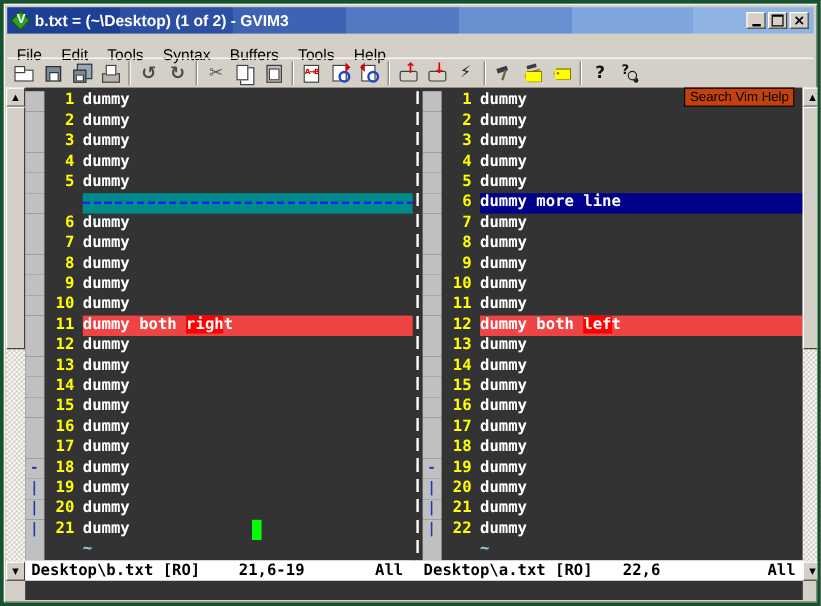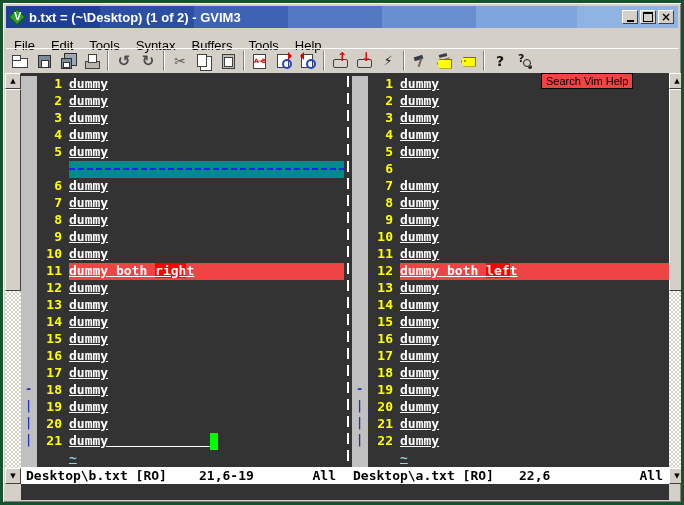--- a/index.html
+++ b/index.html
@@ -84,7 +84,7 @@
   .row{display:flex;height:17px;line-height:17px;font:bold 13px "DejaVu Sans Mono",monospace;flex:0 0 auto;}
   .fold{width:16px;background:#c0c0c0;color:#2038b0;padding-left:4px;font-size:12px;}
   .num{width:32px;color:#ffff00;text-align:right;padding-right:7px;}
-  .txt{flex:1;color:#fff;white-space:pre;overflow:hidden;text-decoration:underline;}
+  .txt{flex:1;color:#fff;white-space:pre;overflow:hidden;}
   .txt.add{background:#00008b;}
   .txt.chg{background:#ef4444;}
   .difftext{background:#ff0000;}

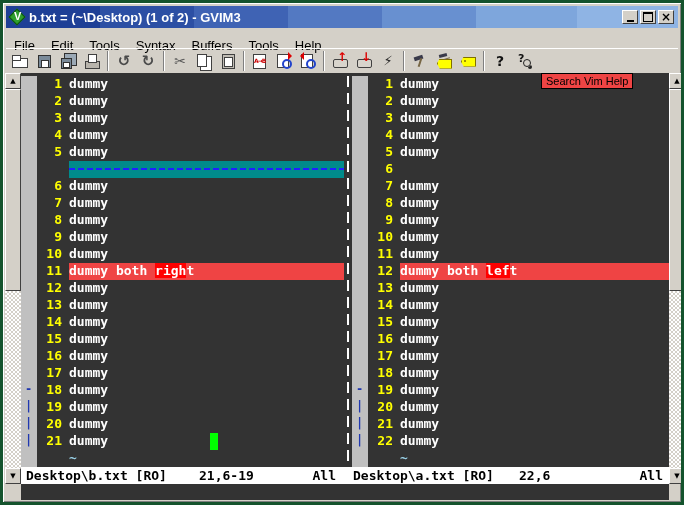--- a/index.html
+++ b/index.html
@@ -105,7 +105,7 @@
   .shalf.r .sall{right:6px;}
   .cmdline{position:absolute;left:18px;top:481px;width:648px;height:16px;background:#333333;}
   
-  .tooltip{position:absolute;left:538px;top:70px;background:#ef4444;border:1px solid #000;color:#000;
+  .tooltip{position:absolute;left:567px;top:70px;background:#c2410c;border:1px solid #000;color:#000;
     font:11px "Liberation Sans",sans-serif;padding:1px 4px;white-space:nowrap;z-index:10;}
 </style>
 </head>

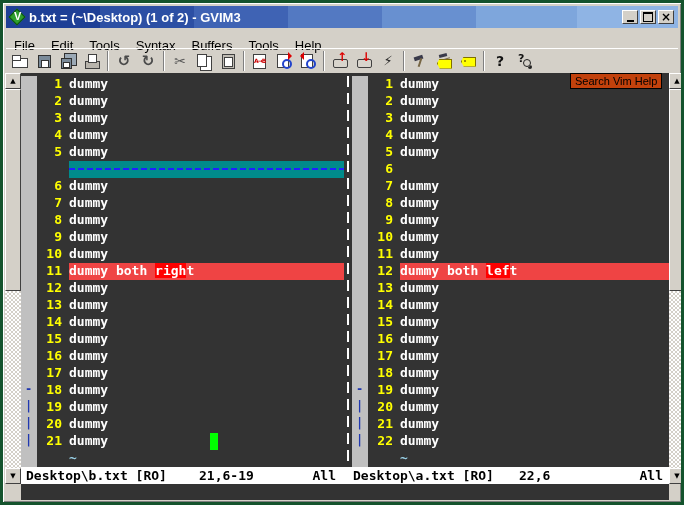--- a/index.html
+++ b/index.html
@@ -356,6 +356,7 @@
         <div class="row">
           <span class="fold"></span>
           <span class="num">6</span>
+          <span class="txt add">dummy more line</span>
         </div>
         <div class="row">
           <span class="fold"></span>

